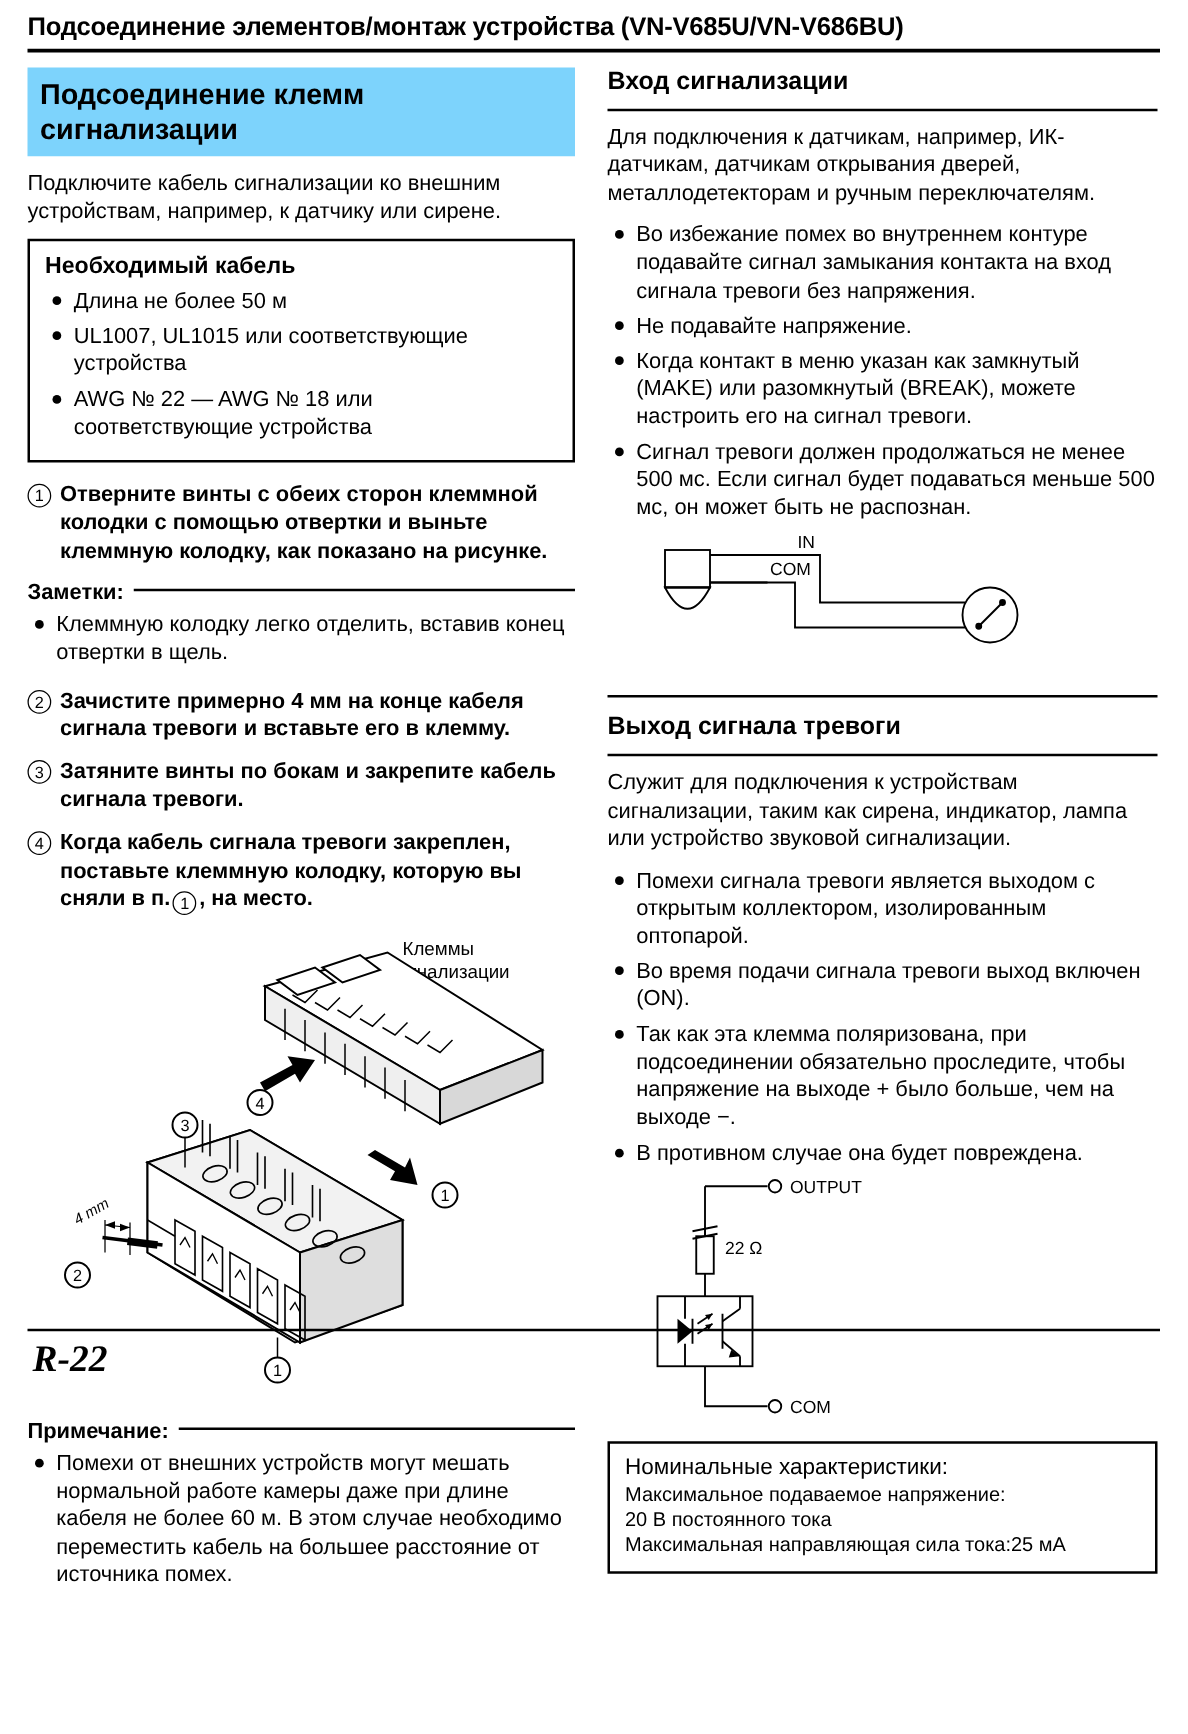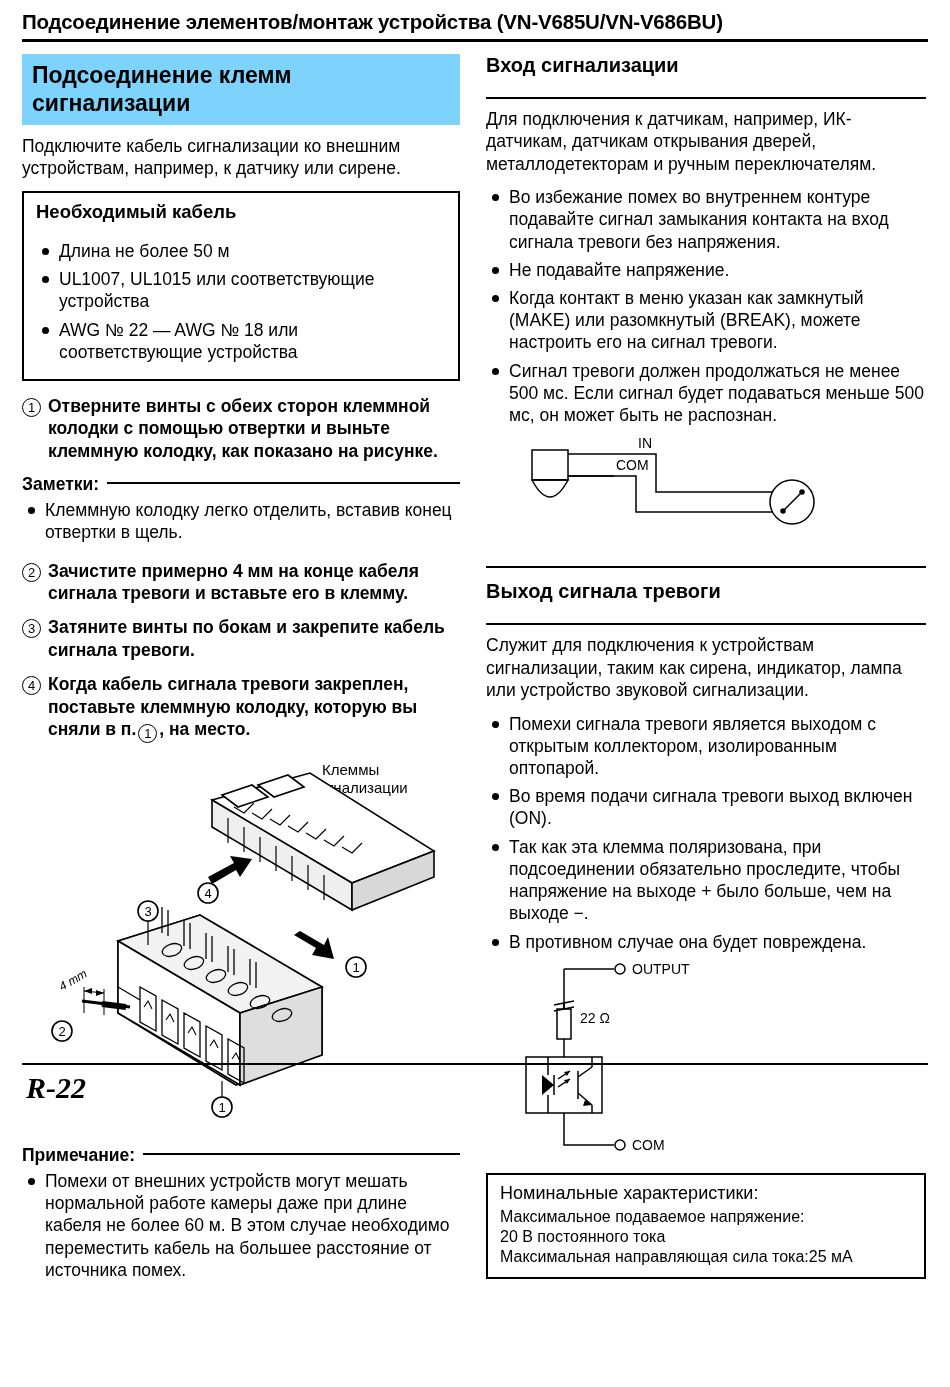--- a/index.html
+++ b/index.html
@@ -49,7 +49,7 @@
     font-size: 20px;
     font-weight: bold;
     border-bottom: 2.5px solid #000;
-    padding-bottom: 20px;
+    padding-bottom: 10px;
     margin-bottom: 9px;
   }
   p.body {

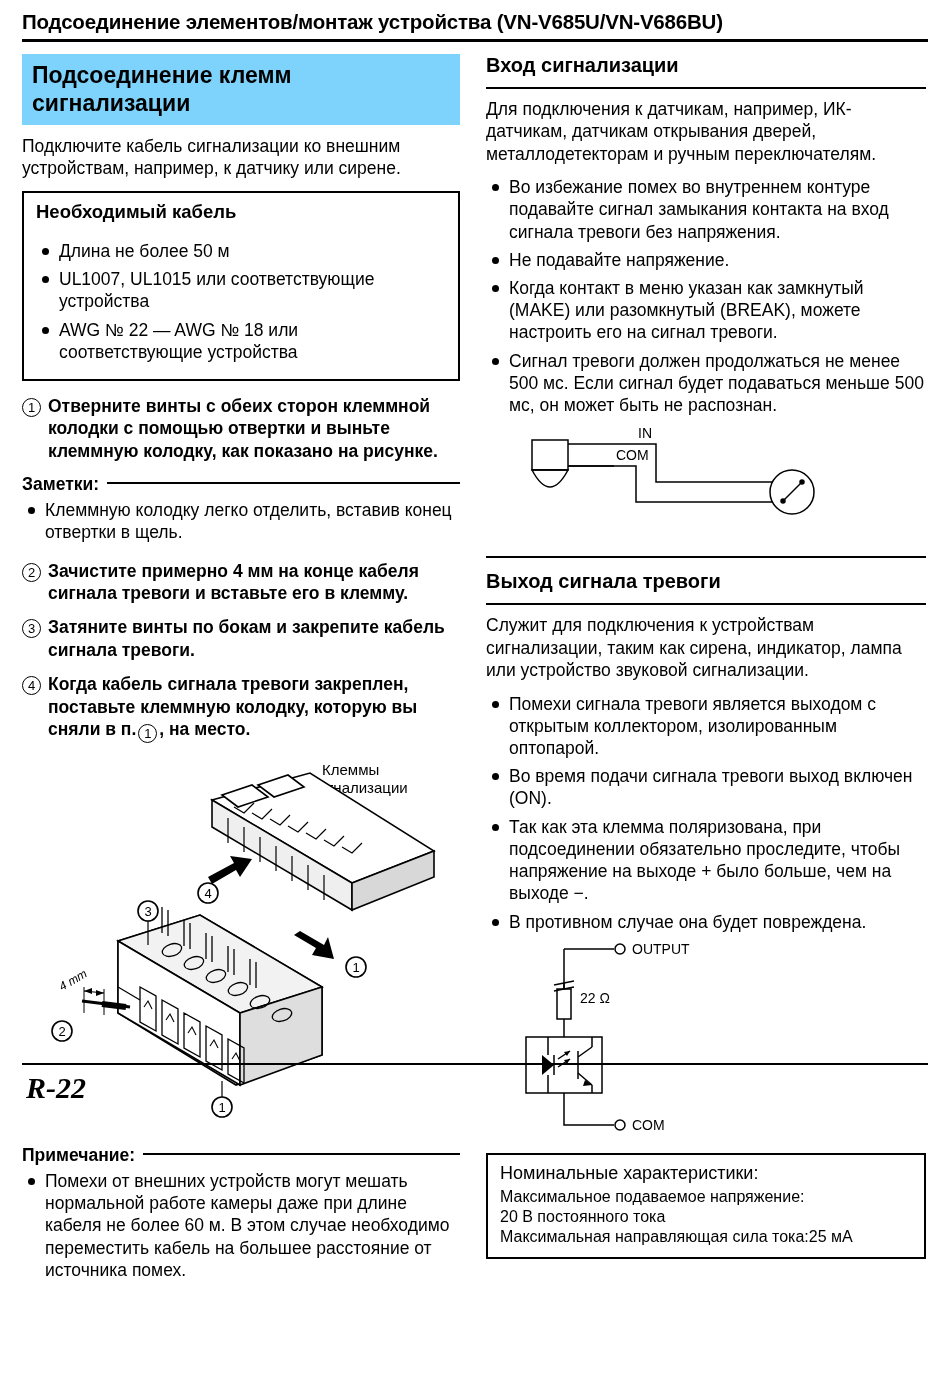--- a/index.html
+++ b/index.html
@@ -65,7 +65,7 @@
   .framed .fr-title {
     font-size: 18.5px;
     font-weight: bold;
-    margin-bottom: 17px;
+    margin-bottom: 6px;
   }
   ul.bullets {
     list-style: none;

